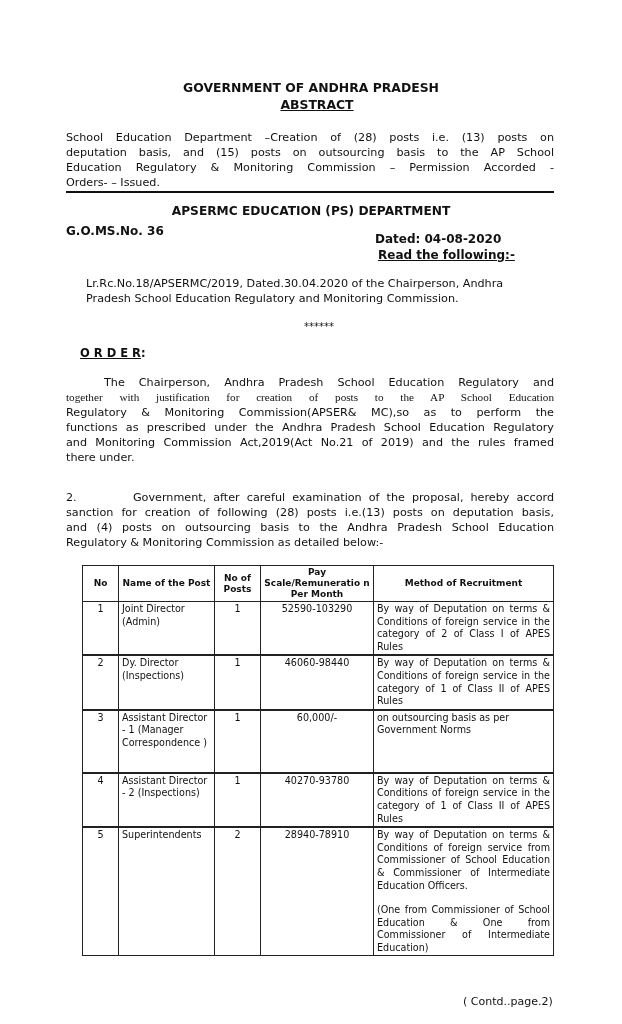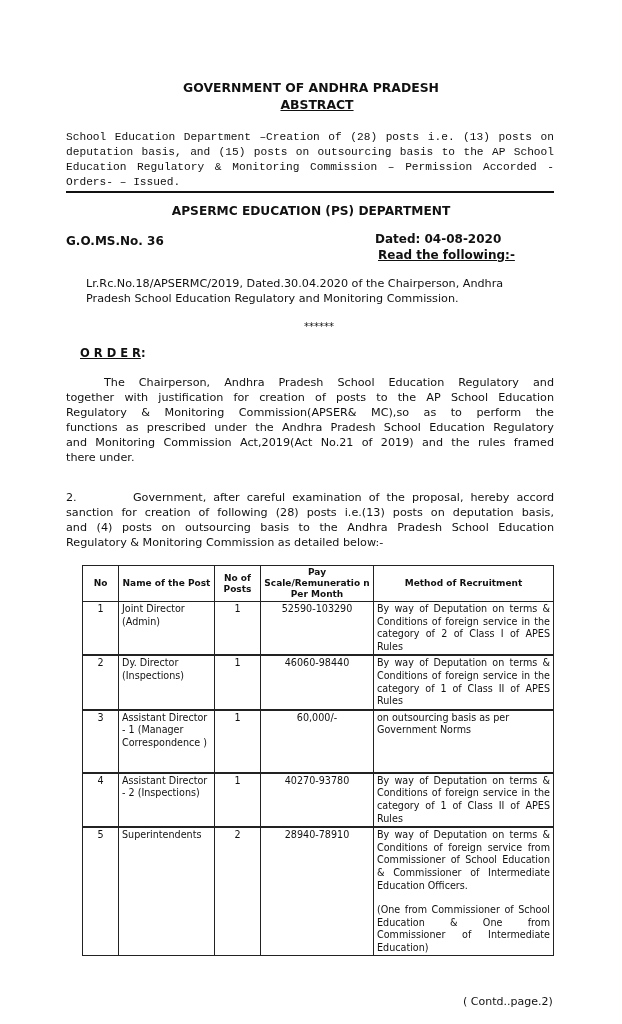--- a/index.html
+++ b/index.html
@@ -25,7 +25,7 @@
 <div class="abs center bold" style="top:80px;font-size:12.4px;">GOVERNMENT OF ANDHRA PRADESH</div>
 <div class="abs center bold ul" style="top:97px;font-size:12.4px;padding-left:6px;">ABSTRACT</div>
 
-<div class="abs t11" style="top:130px;left:66px;width:488px;font-family:Liberation Mono, monospace;">
+<div class="abs t11" style="top:130px;left:66px;width:488px;">
   <div class="just" style="text-align-last:justify;">School Education Department –Creation of (28) posts i.e. (13) posts on</div>
   <div class="just" style="text-align-last:justify;">deputation basis, and (15) posts on outsourcing basis to the AP School</div>
   <div class="just" style="text-align-last:justify;">Education Regulatory &amp; Monitoring Commission – Permission Accorded -</div>

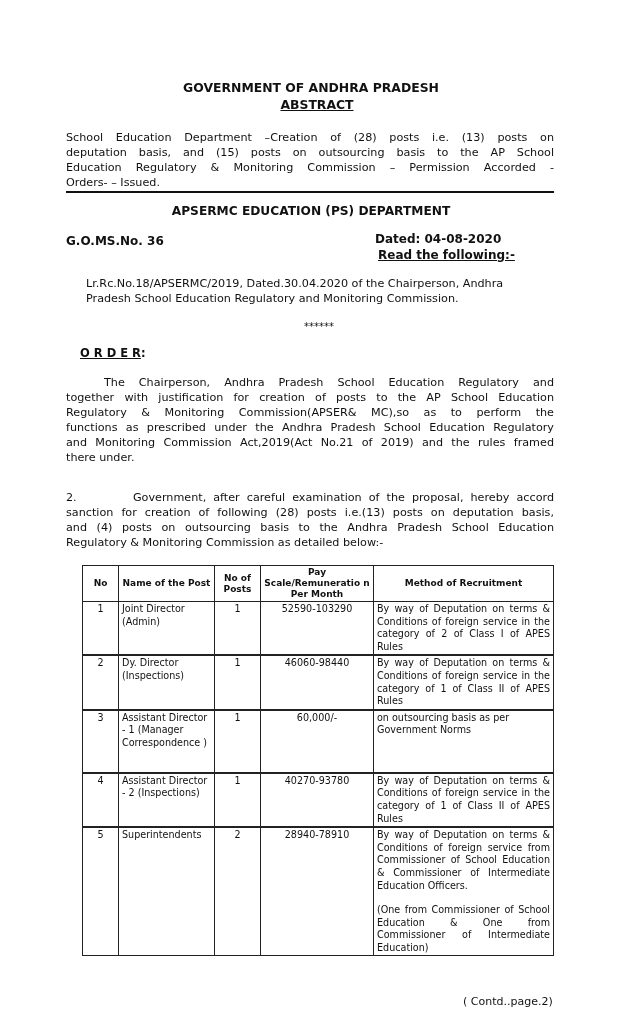--- a/index.html
+++ b/index.html
@@ -35,7 +35,7 @@
 
 <div class="abs center bold" style="top:204px;font-size:12.2px;">APSERMC EDUCATION (PS) DEPARTMENT</div>
 
-<div class="abs bold" style="top:234px;left:66px;font-size:12px;">G.O.MS.No. 36</div>
+<div class="abs bold" style="top:224px;left:66px;font-size:12px;">G.O.MS.No. 36</div>
 <div class="abs bold" style="top:232px;left:375px;font-size:12px;">Dated: 04-08-2020</div>
 <div class="abs bold ul" style="top:248px;left:378px;font-size:12px;">Read the following:-</div>
 

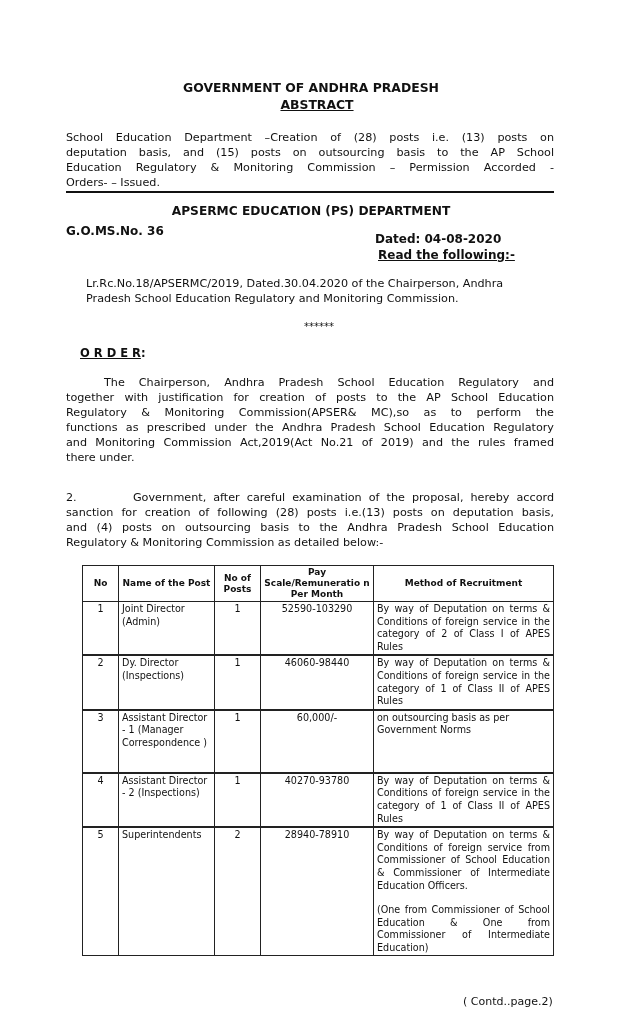--- a/index.html
+++ b/index.html
@@ -51,7 +51,7 @@
 
 <div class="abs t11" style="top:375px;left:66px;width:488px;line-height:15px;">
   <div class="just" style="text-align-last:justify;padding-left:38px;">The Chairperson, Andhra Pradesh School Education Regulatory and</div>
-  <div class="just" style="text-align-last:justify;">together with justification for creation of posts to the AP School Education</div>
+  <div class="just" style="text-align-last:justify;font-family:Liberation Serif, serif;">together with justification for creation of posts to the AP School Education</div>
   <div class="just" style="text-align-last:justify;">Regulatory &amp; Monitoring Commission(APSER&amp; MC),so as to perform the</div>
   <div class="just" style="text-align-last:justify;">functions as prescribed under the Andhra Pradesh School Education Regulatory</div>
   <div class="just" style="text-align-last:justify;">and Monitoring Commission Act,2019(Act No.21 of 2019) and the rules framed</div>

